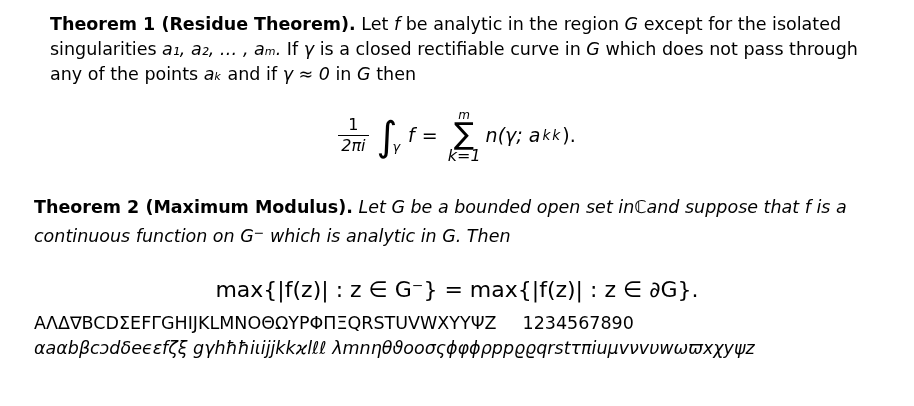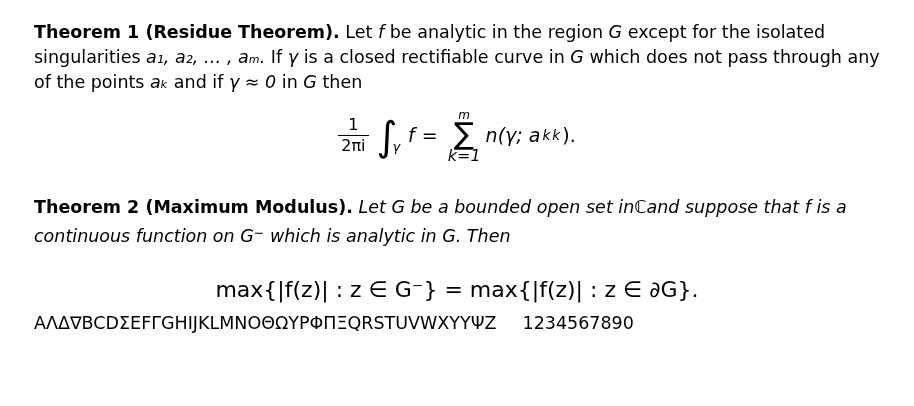--- a/index.html
+++ b/index.html
@@ -42,7 +42,8 @@
   }
   
   #theorem1 {
-    top: 20px;
+    top: 12px;
+    margin-left: 16px;
   }
   #eq1 {
     top: 108px;

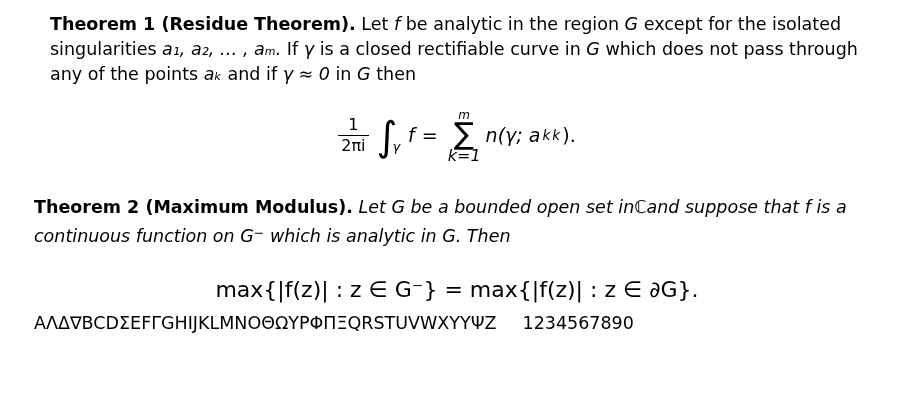--- a/index.html
+++ b/index.html
@@ -76,6 +76,7 @@
   }
   .frac .den {
     padding: 1px 3px 0 3px;
+    font-style: italic;
   }
   .bigint {
     display: inline-flex;

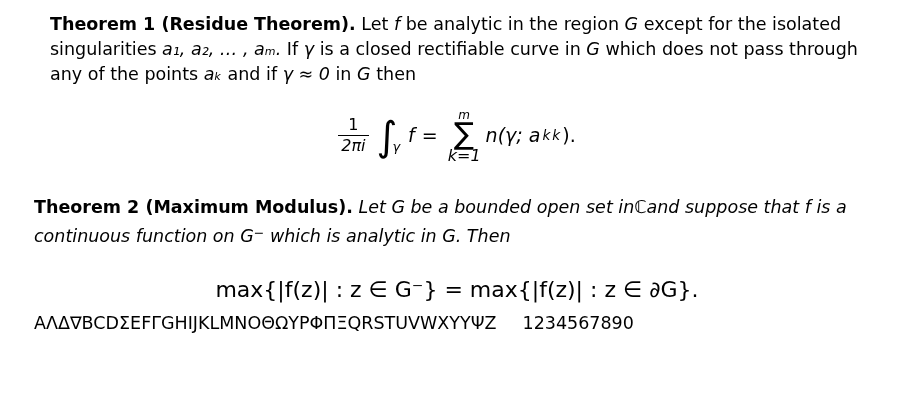--- a/index.html
+++ b/index.html
@@ -224,6 +224,7 @@
 
   <div class="block" id="glyphs">
     <div class="glyph-line glyph-upper"><span>ΑΛΔ∇BCDΣEFΓGHIJKLMNOΘΩΥPΦΠΞQRSTUVWXYYΨZ</span><span class="gap-wide"></span><span>1234567890</span></div>
+    <div class="glyph-line glyph-lower">αaαbβcɔdδeϵεfζξ gγhħħiιijjkkϰlℓℓ λmnηθϑοoσςϕφϕρppϱϱqrstτπiuμvνvυwωϖxχyψz</div>
   </div>
 
 </div>

